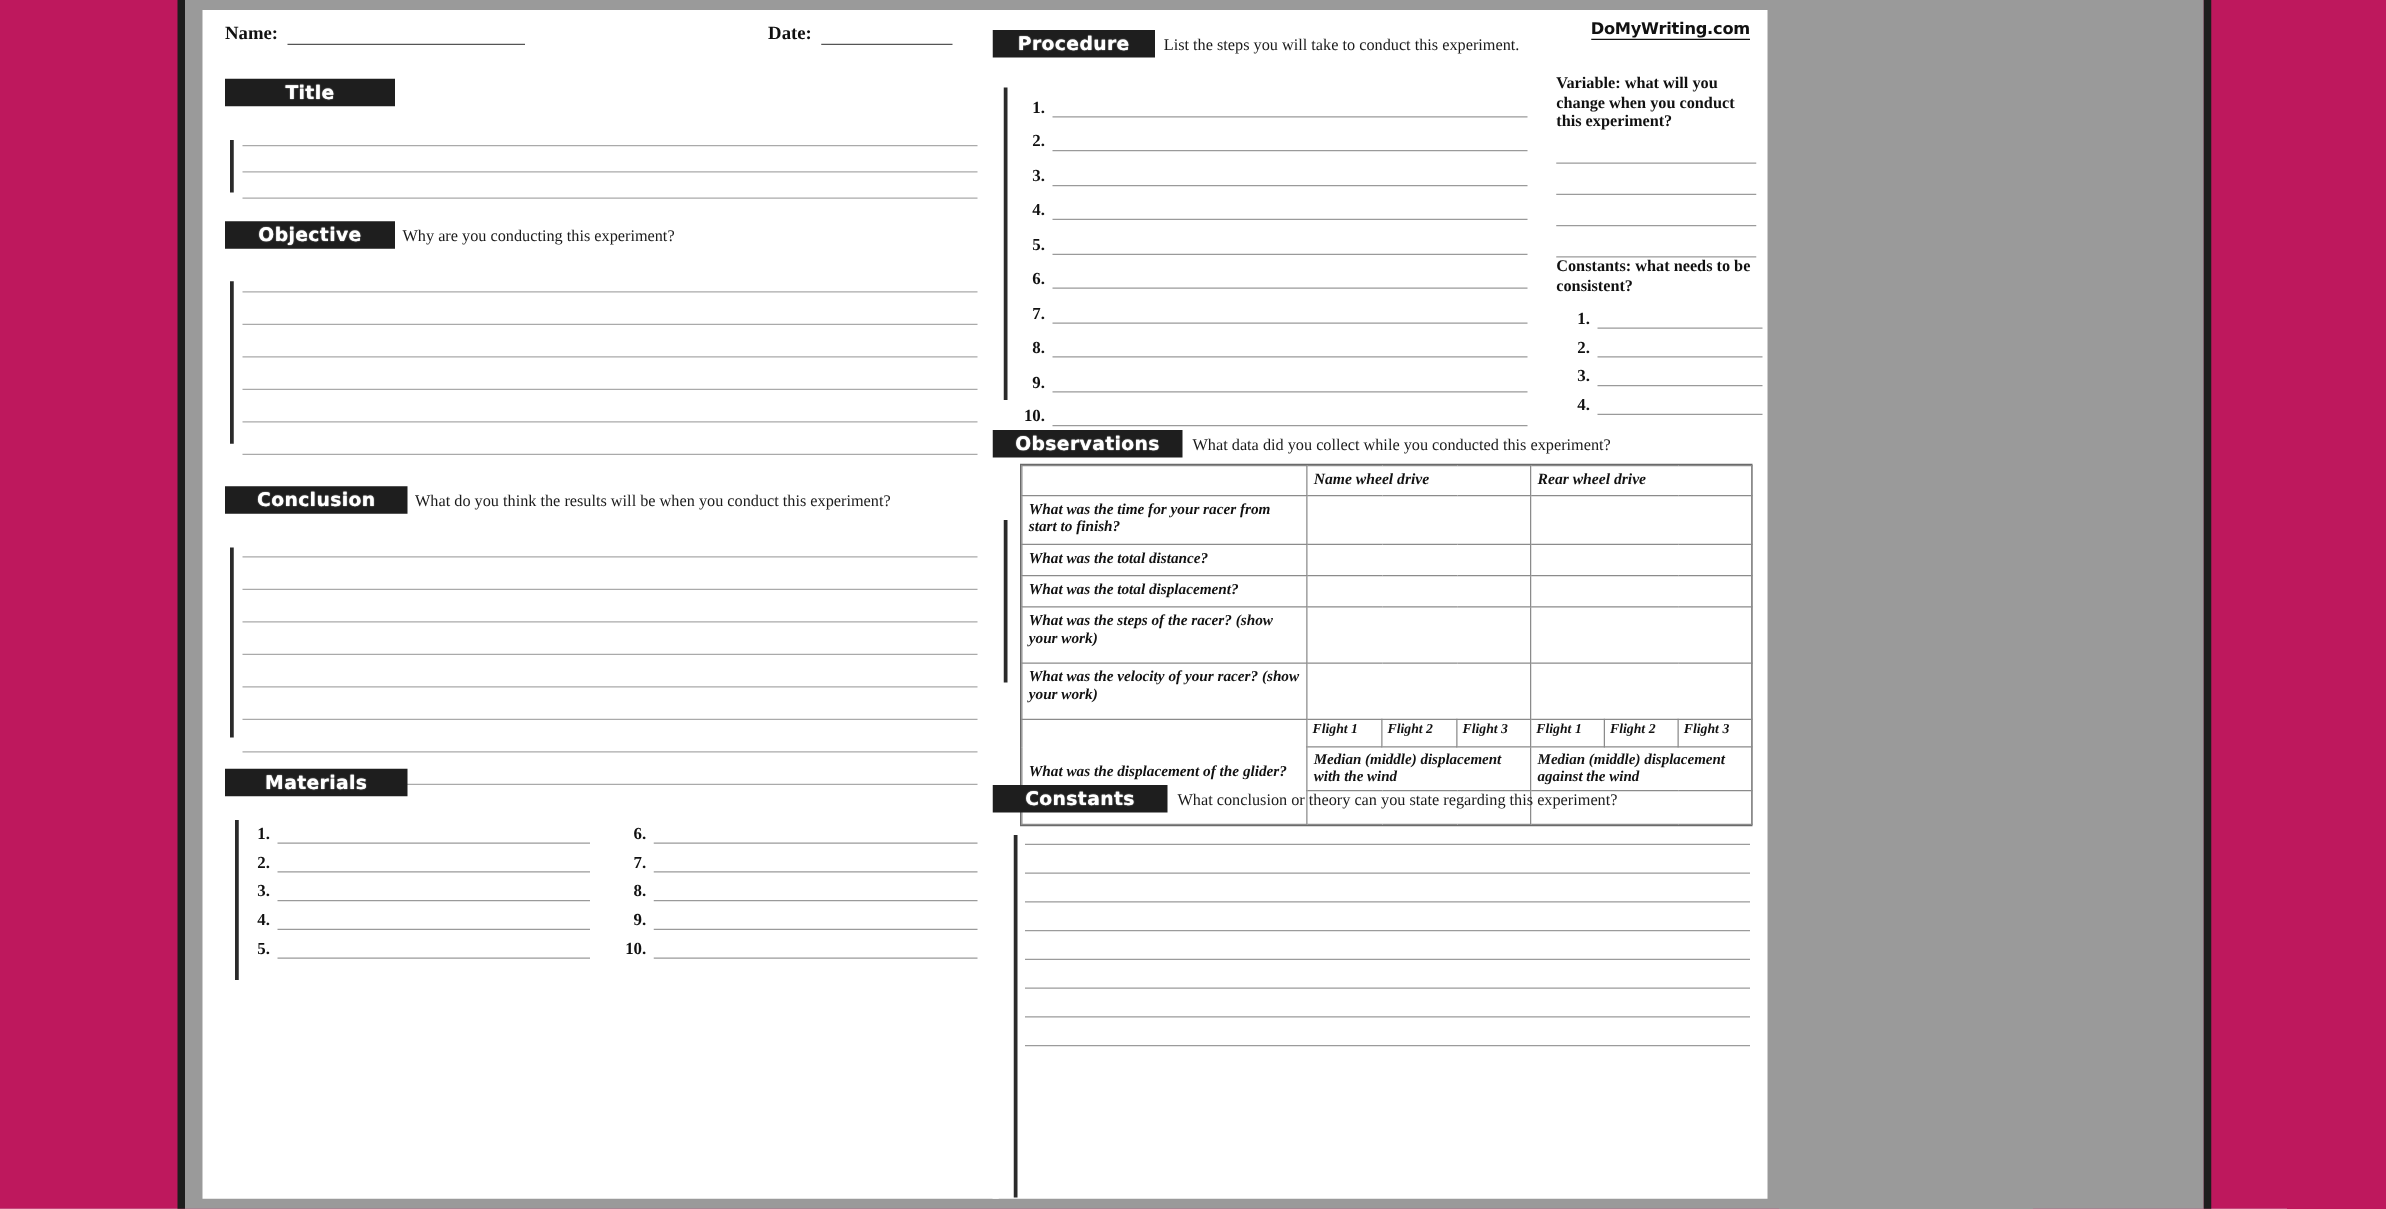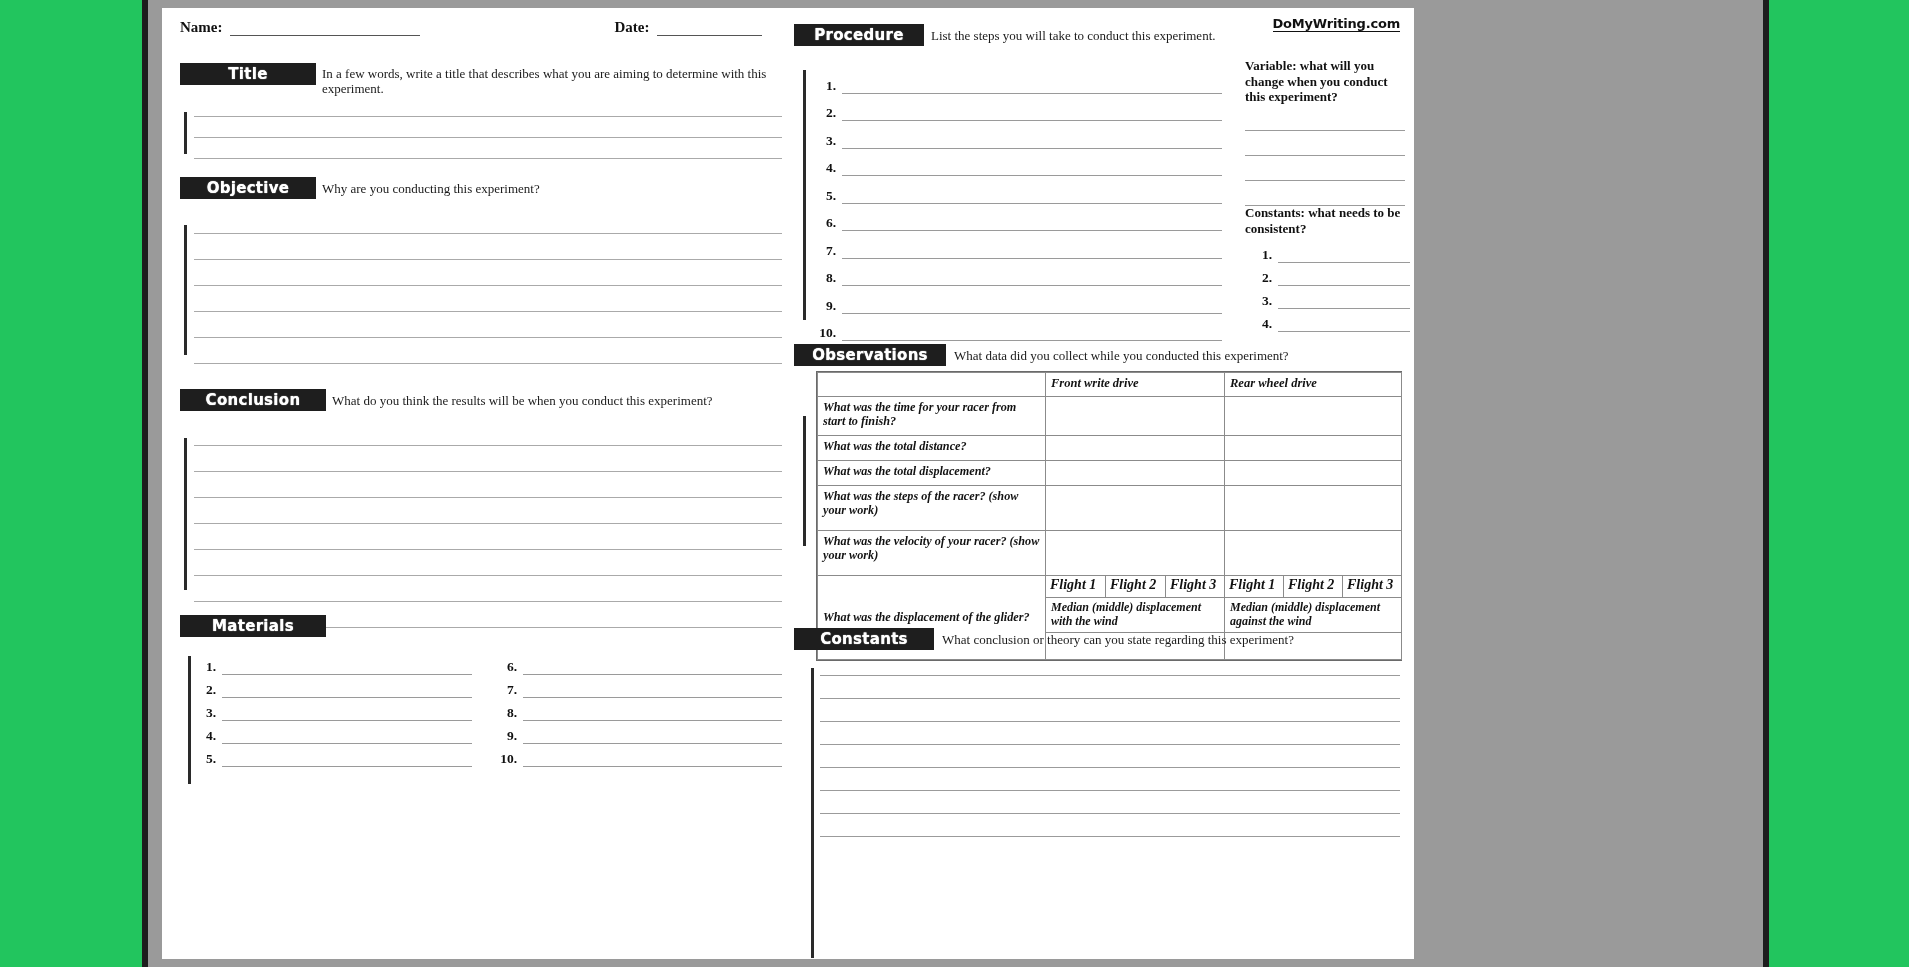--- a/index.html
+++ b/index.html
@@ -11,7 +11,7 @@
   }
   .viewer{
     position:absolute;left:0;top:0;width:1909px;height:967px;
-    background:#22c55e;
+    background:#be185d;
   }
   
   .rail{position:absolute;top:0;height:967px;width:6px;background:#1d1d1d;}

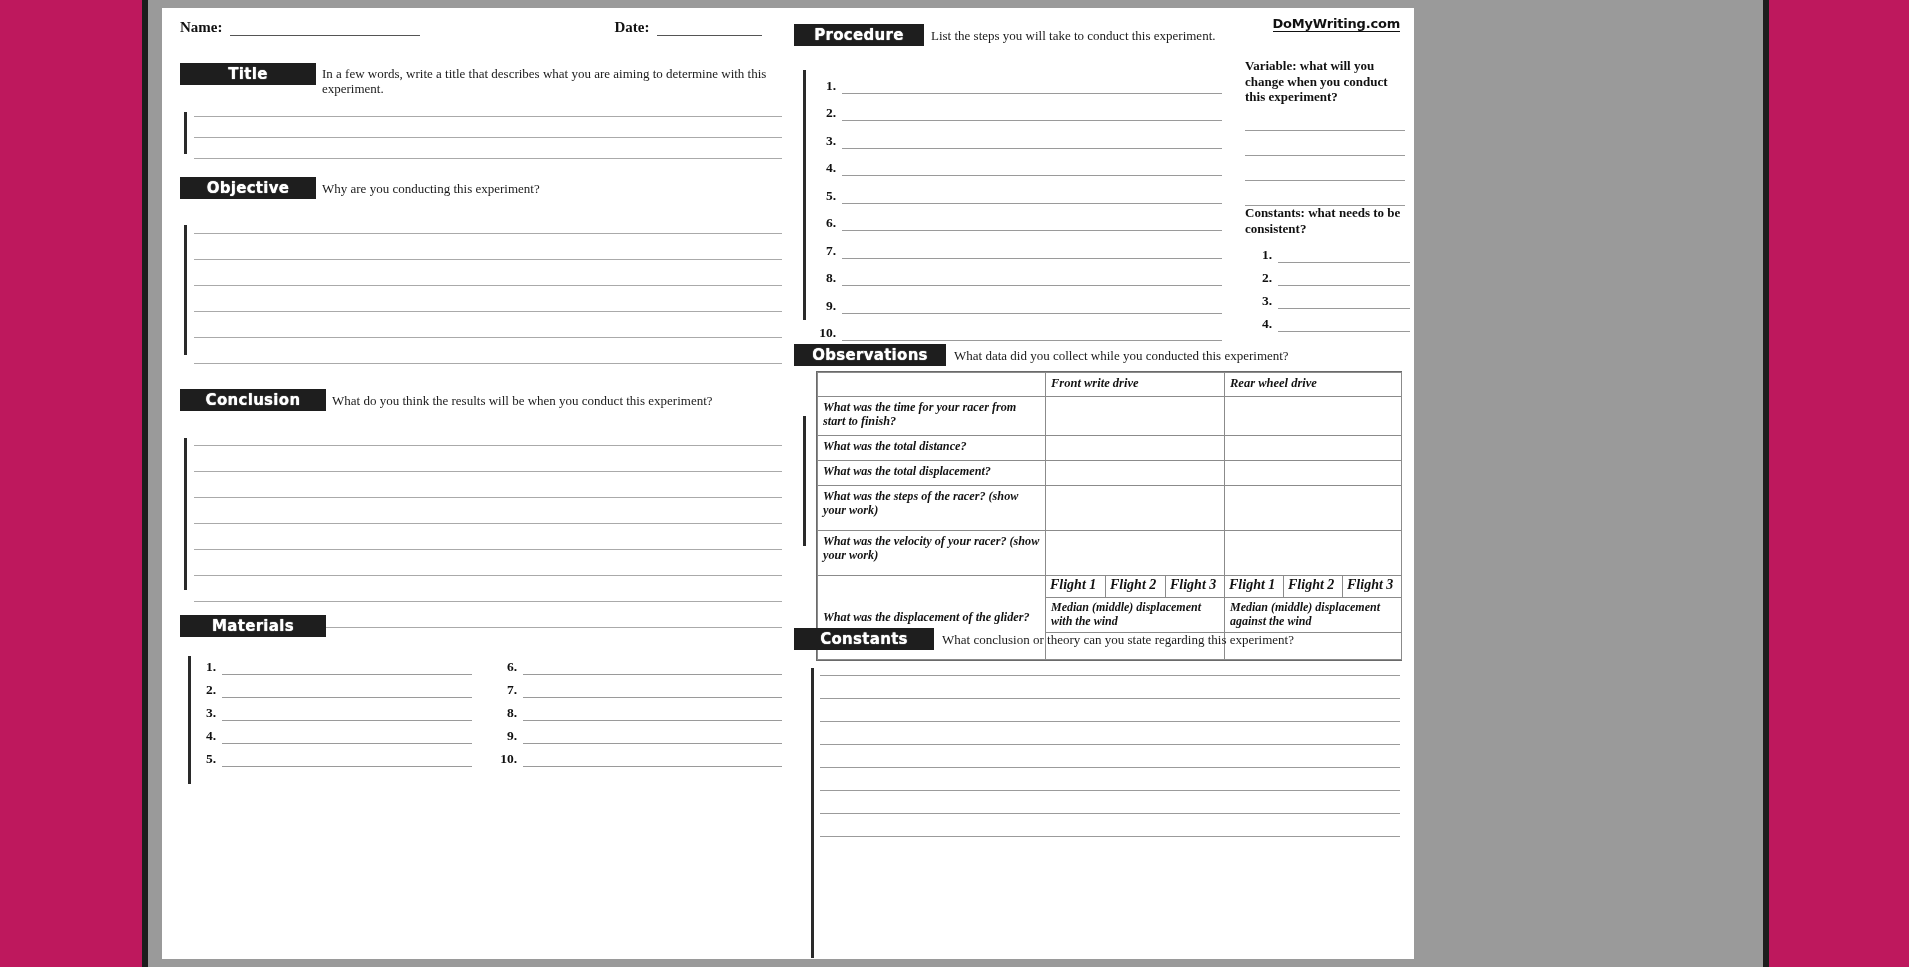--- a/index.html
+++ b/index.html
@@ -111,7 +111,6 @@
         </div>
 
         <div class="banner" style="left:18px;top:55px;width:136px;">Title</div>
-        <div class="bprompt" style="left:160px;top:58px;width:475px;">In a few words, write a title that describes what you are aiming to determine with this experiment.</div>
         <div class="vbar" style="left:22px;top:104px;height:42px;"></div>
         <div class="lines" style="left:32px;top:88px;width:588px;">
           <div class="ln" style="height:20px;"></div>

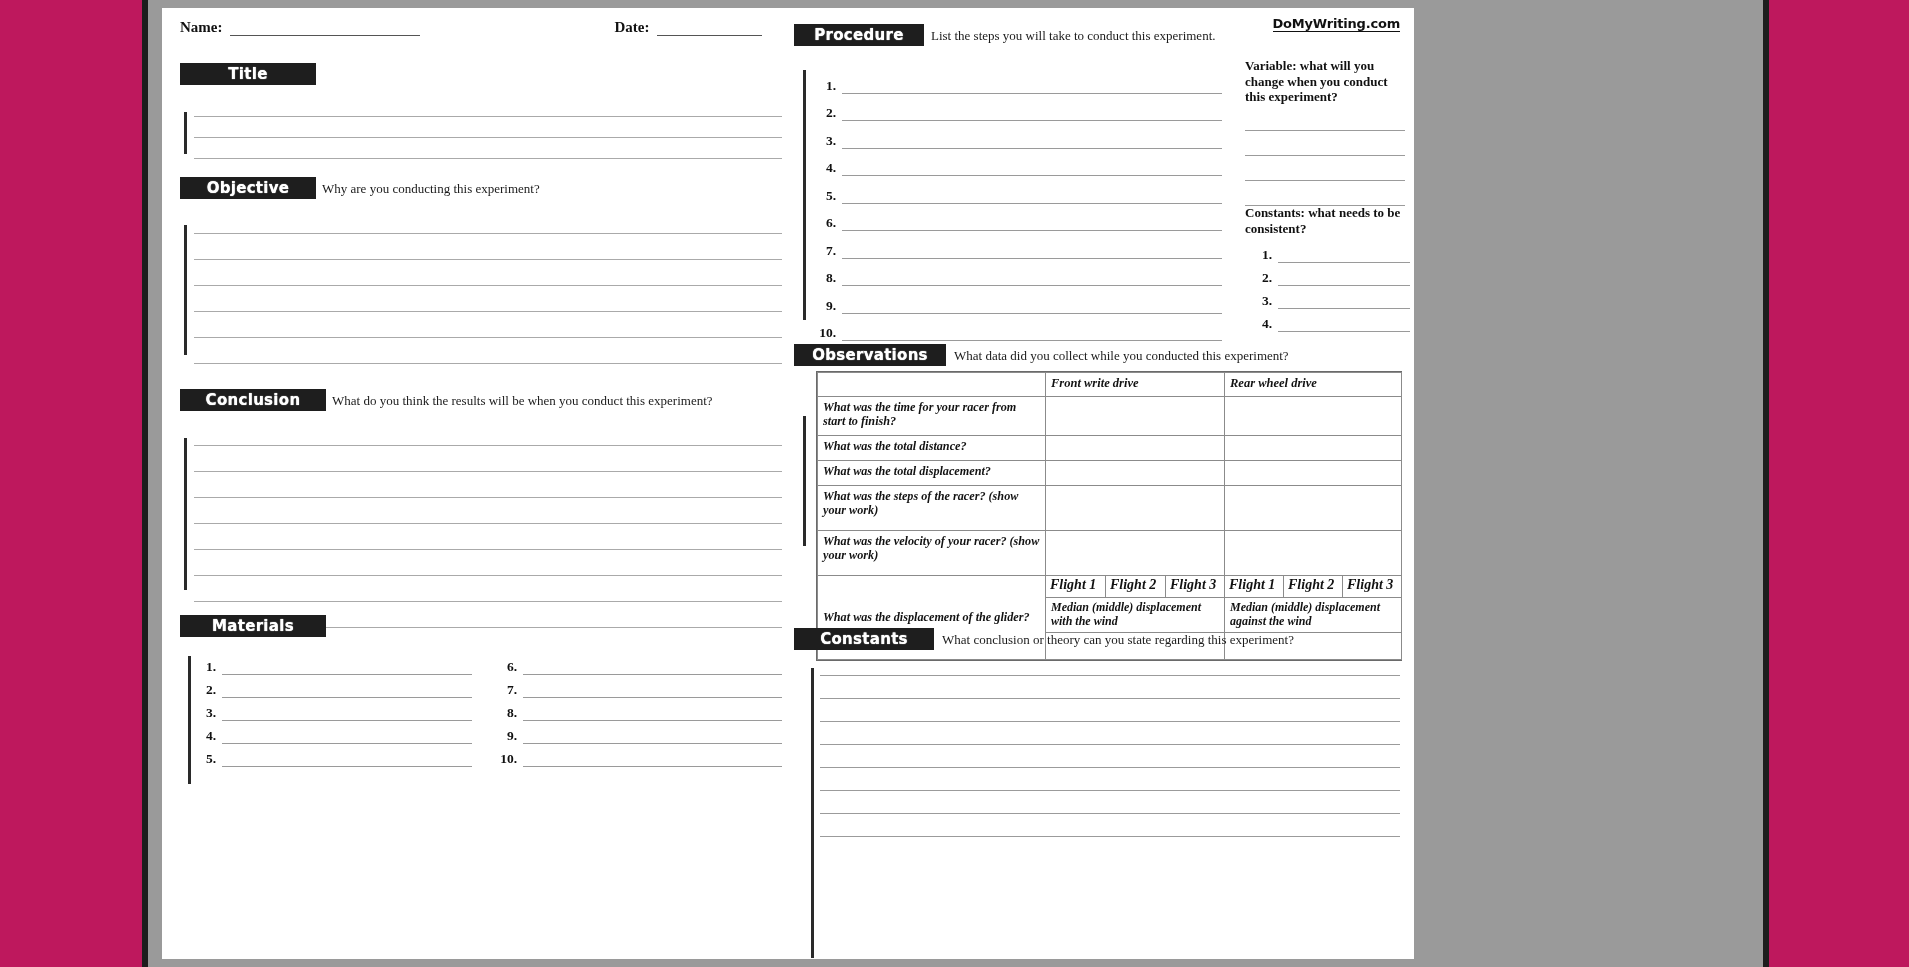--- a/index.html
+++ b/index.html
@@ -297,7 +297,7 @@
             <tbody>
               <tr>
                 <td class="hd" style="height:17px;"></td>
-                <td class="hd" colspan="3">Front write drive</td>
+                <td class="hd" colspan="3">Name wheel drive</td>
                 <td class="hd" colspan="3">Rear wheel drive</td>
               </tr>
               <tr>

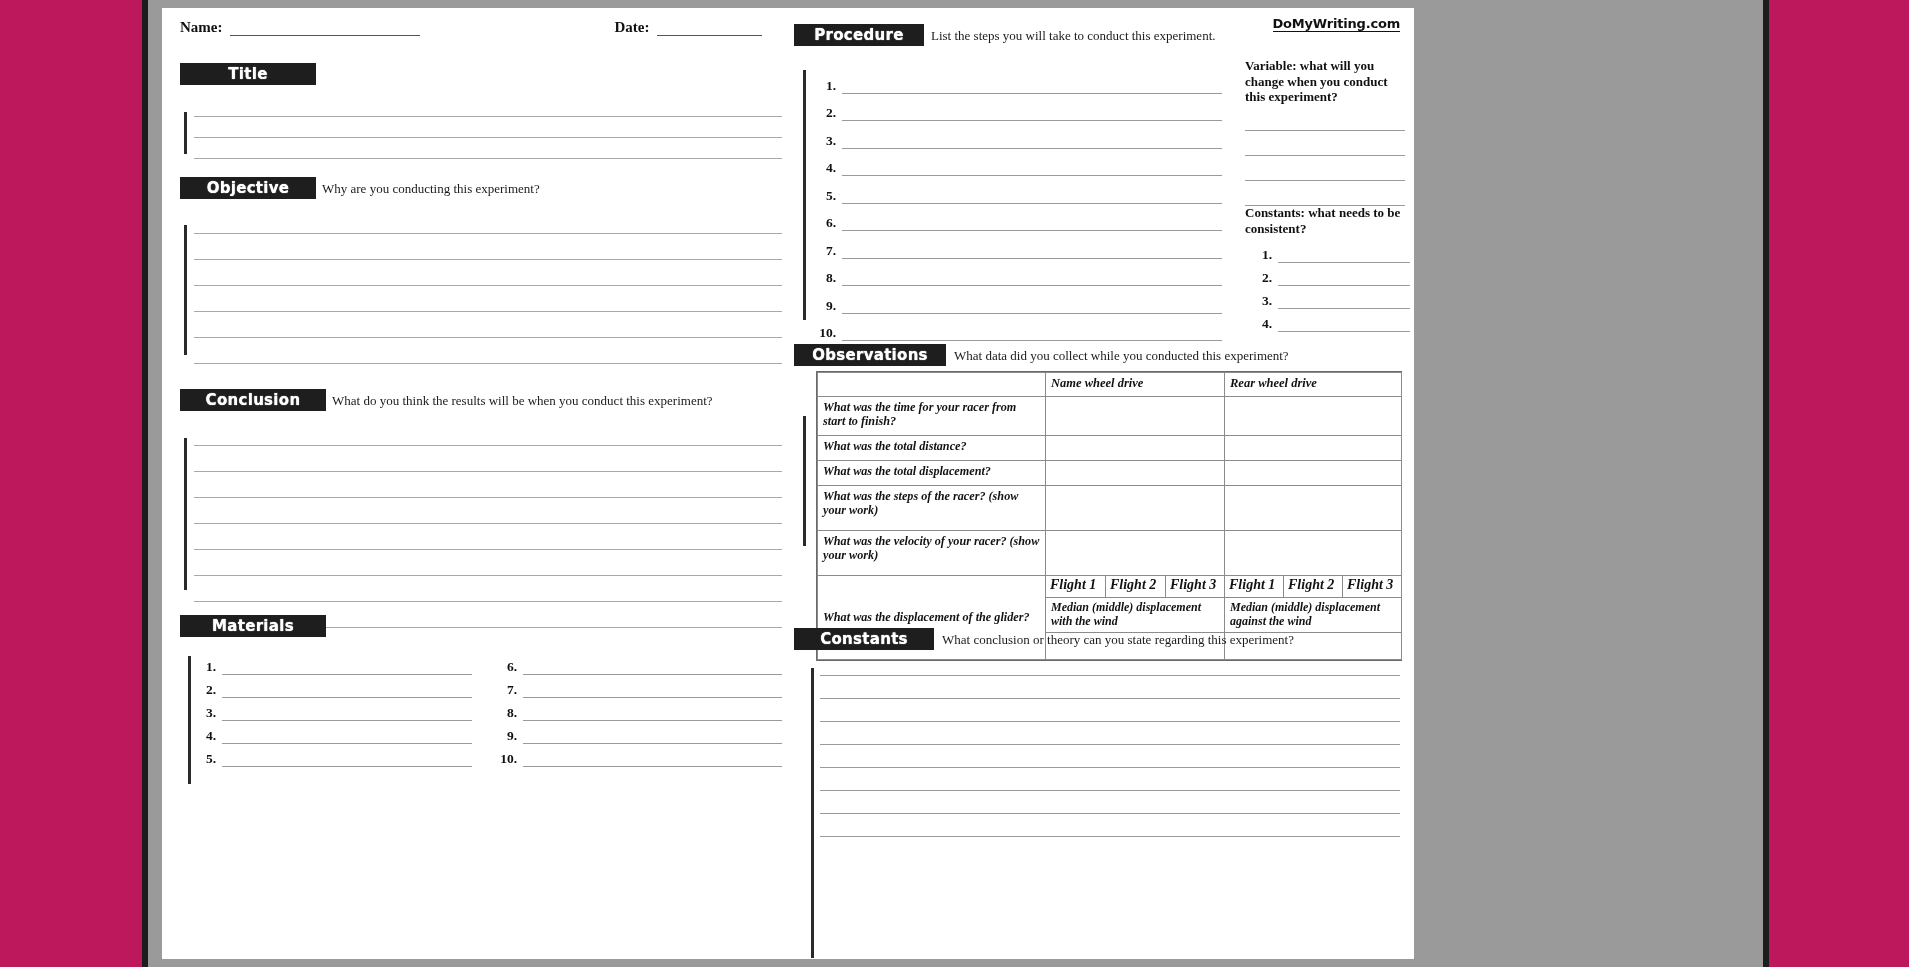--- a/index.html
+++ b/index.html
@@ -85,7 +85,7 @@
     color:#121212;padding:3px 5px;vertical-align:top;line-height:1.15;
   }
   .obstable td.hd{font-size:12.5px;}
-  .obstable td.flight{font-size:14px;padding:1px 4px;}
+  .obstable td.flight{font-size:11px;padding:1px 4px;}
   .obstable td.empty{}
   .obstable td.med{font-size:12px;}
 </style>

